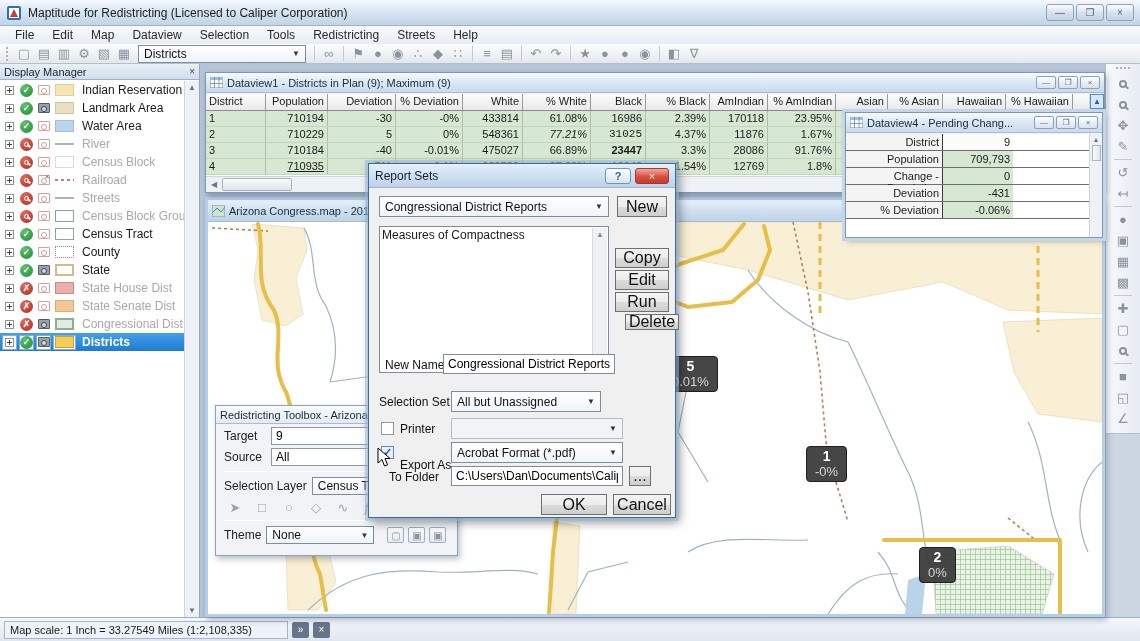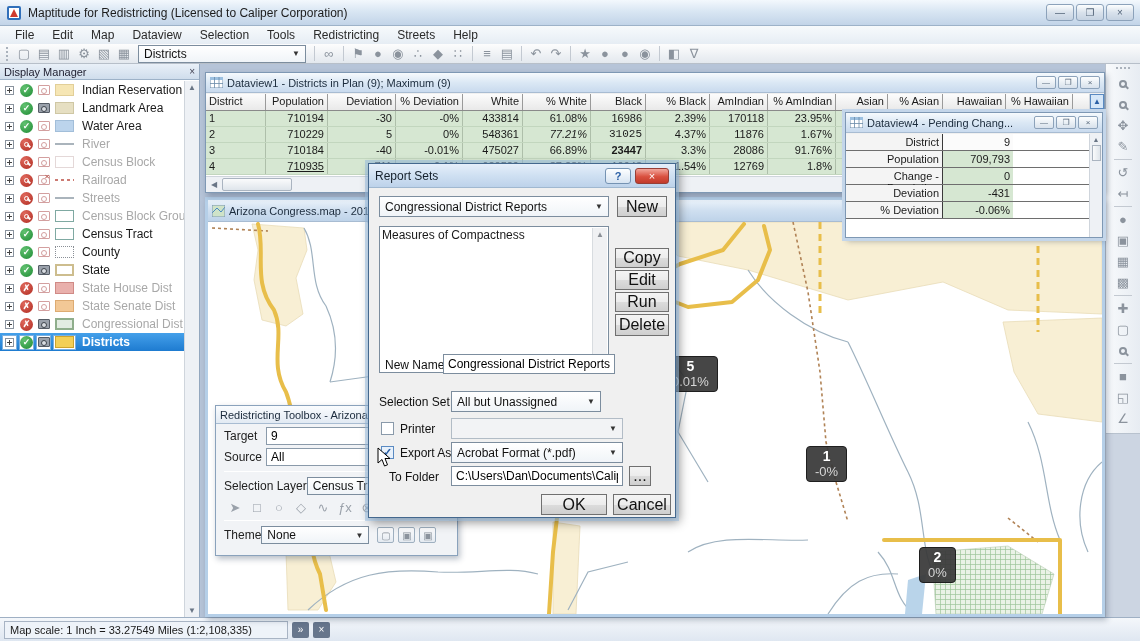--- a/index.html
+++ b/index.html
@@ -759,7 +759,7 @@
   <div class="btn" style="left:246px;top:84px;width:54px;height:20px">Copy</div>
   <div class="btn" style="left:246px;top:106px;width:54px;height:20px">Edit</div>
   <div class="btn" style="left:246px;top:128px;width:54px;height:20px">Run</div>
-  <div class="btn" style="left:246px;top:150px;width:54px;height:22px">Delete</div>
+  <div class="btn" style="left:256px;top:150px;width:54px;height:16px">Delete</div>
 
   <span class="flabel" style="left:16px;top:194px">New Name</span>
   <input class="finput" style="left: 74px; top: 190px; width: 172px;" value="Congressional District Reports">

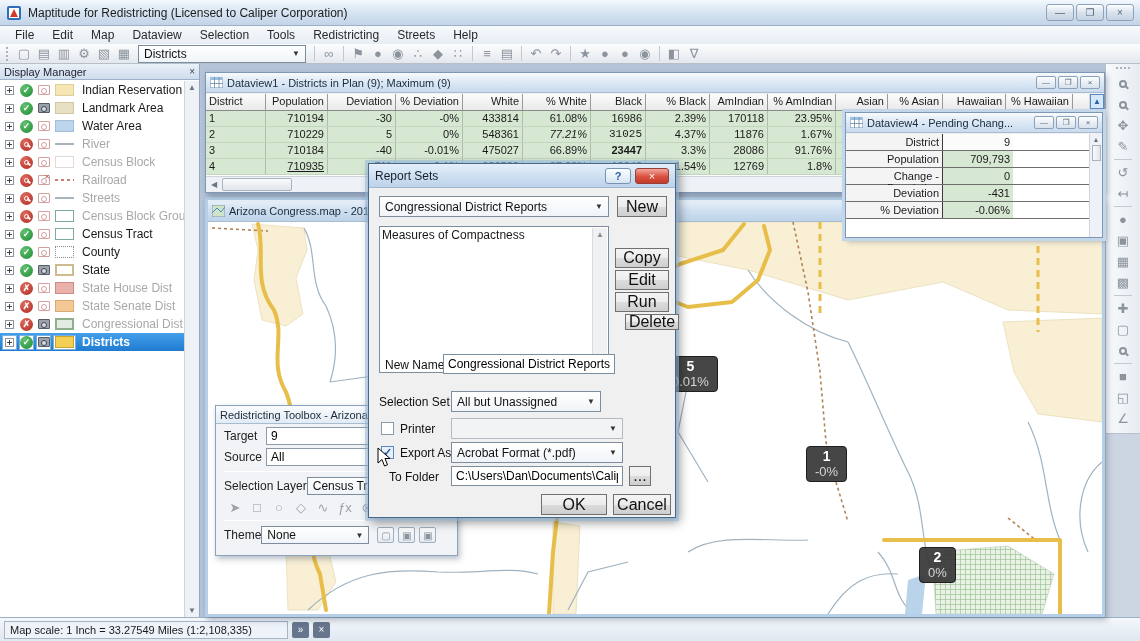--- a/index.html
+++ b/index.html
@@ -110,7 +110,7 @@
   
   .tbox{left:215px;top:405px;width:243px;height:151px;z-index:40;background:#f1f3f6;border:1px solid #8aa2bc;box-shadow:2px 3px 6px rgba(20,40,70,.3)}
   .tbox .cw-title{height:18px;background:linear-gradient(#fafcfe,#e2eaf3);font-size:11px}
-  .trow{display:flex;align-items:center;padding:3px 8px 0 8px}
+  .trow{display:flex;align-items:center;gap:5px;padding:3px 8px 0 8px}
   .trow .lbl{font-size:12px;color:#222;white-space:nowrap}
   .tinput{flex:1;height:18px;border:1px solid #8a9aaa;background:#fff;font-size:12px;padding:1px 4px;font-family:"Liberation Sans",sans-serif}
   .tsep{height:1px;background:#c9cfd8;margin:5px 8px 2px 8px;border-bottom:1px solid #fff}

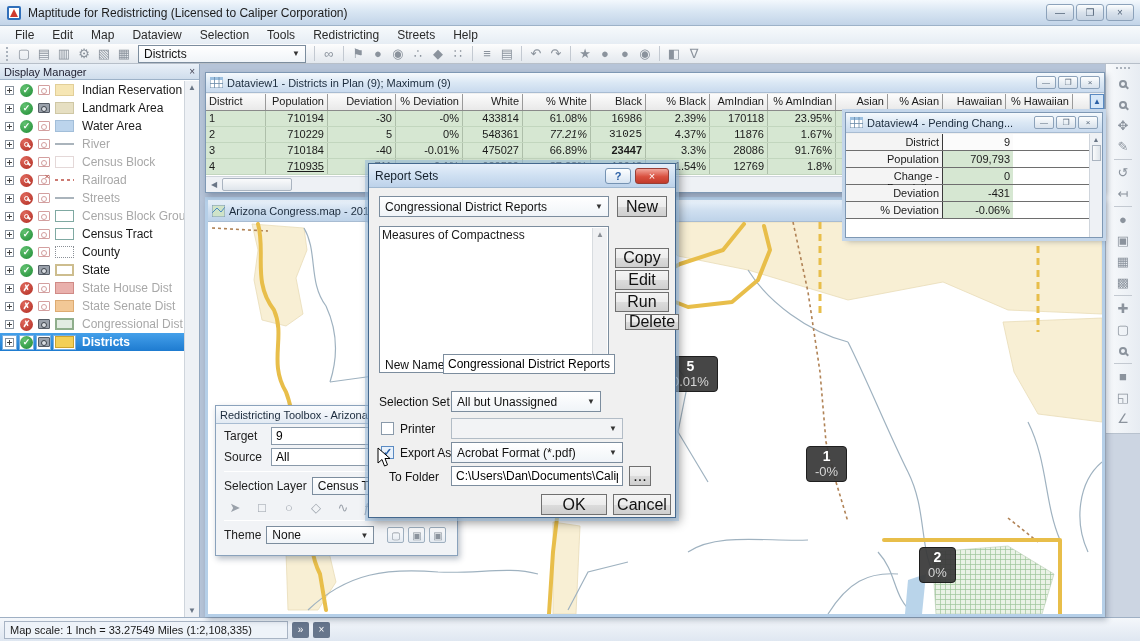--- a/index.html
+++ b/index.html
@@ -777,7 +777,7 @@
   </div>
 
   <span class="chk on" style="left:12px;top:282px">✓</span>
-  <span class="flabel" style="left:31px;top:282px">Export As</span>
+  <span class="flabel" style="left:31px;top:294px">Export As</span>
   <div class="combo" style="position:absolute;left:82px;top:278px;width:172px;height:21px">
     <span>Acrobat Format (*.pdf)</span>
       <span class="arr">▼</span>

